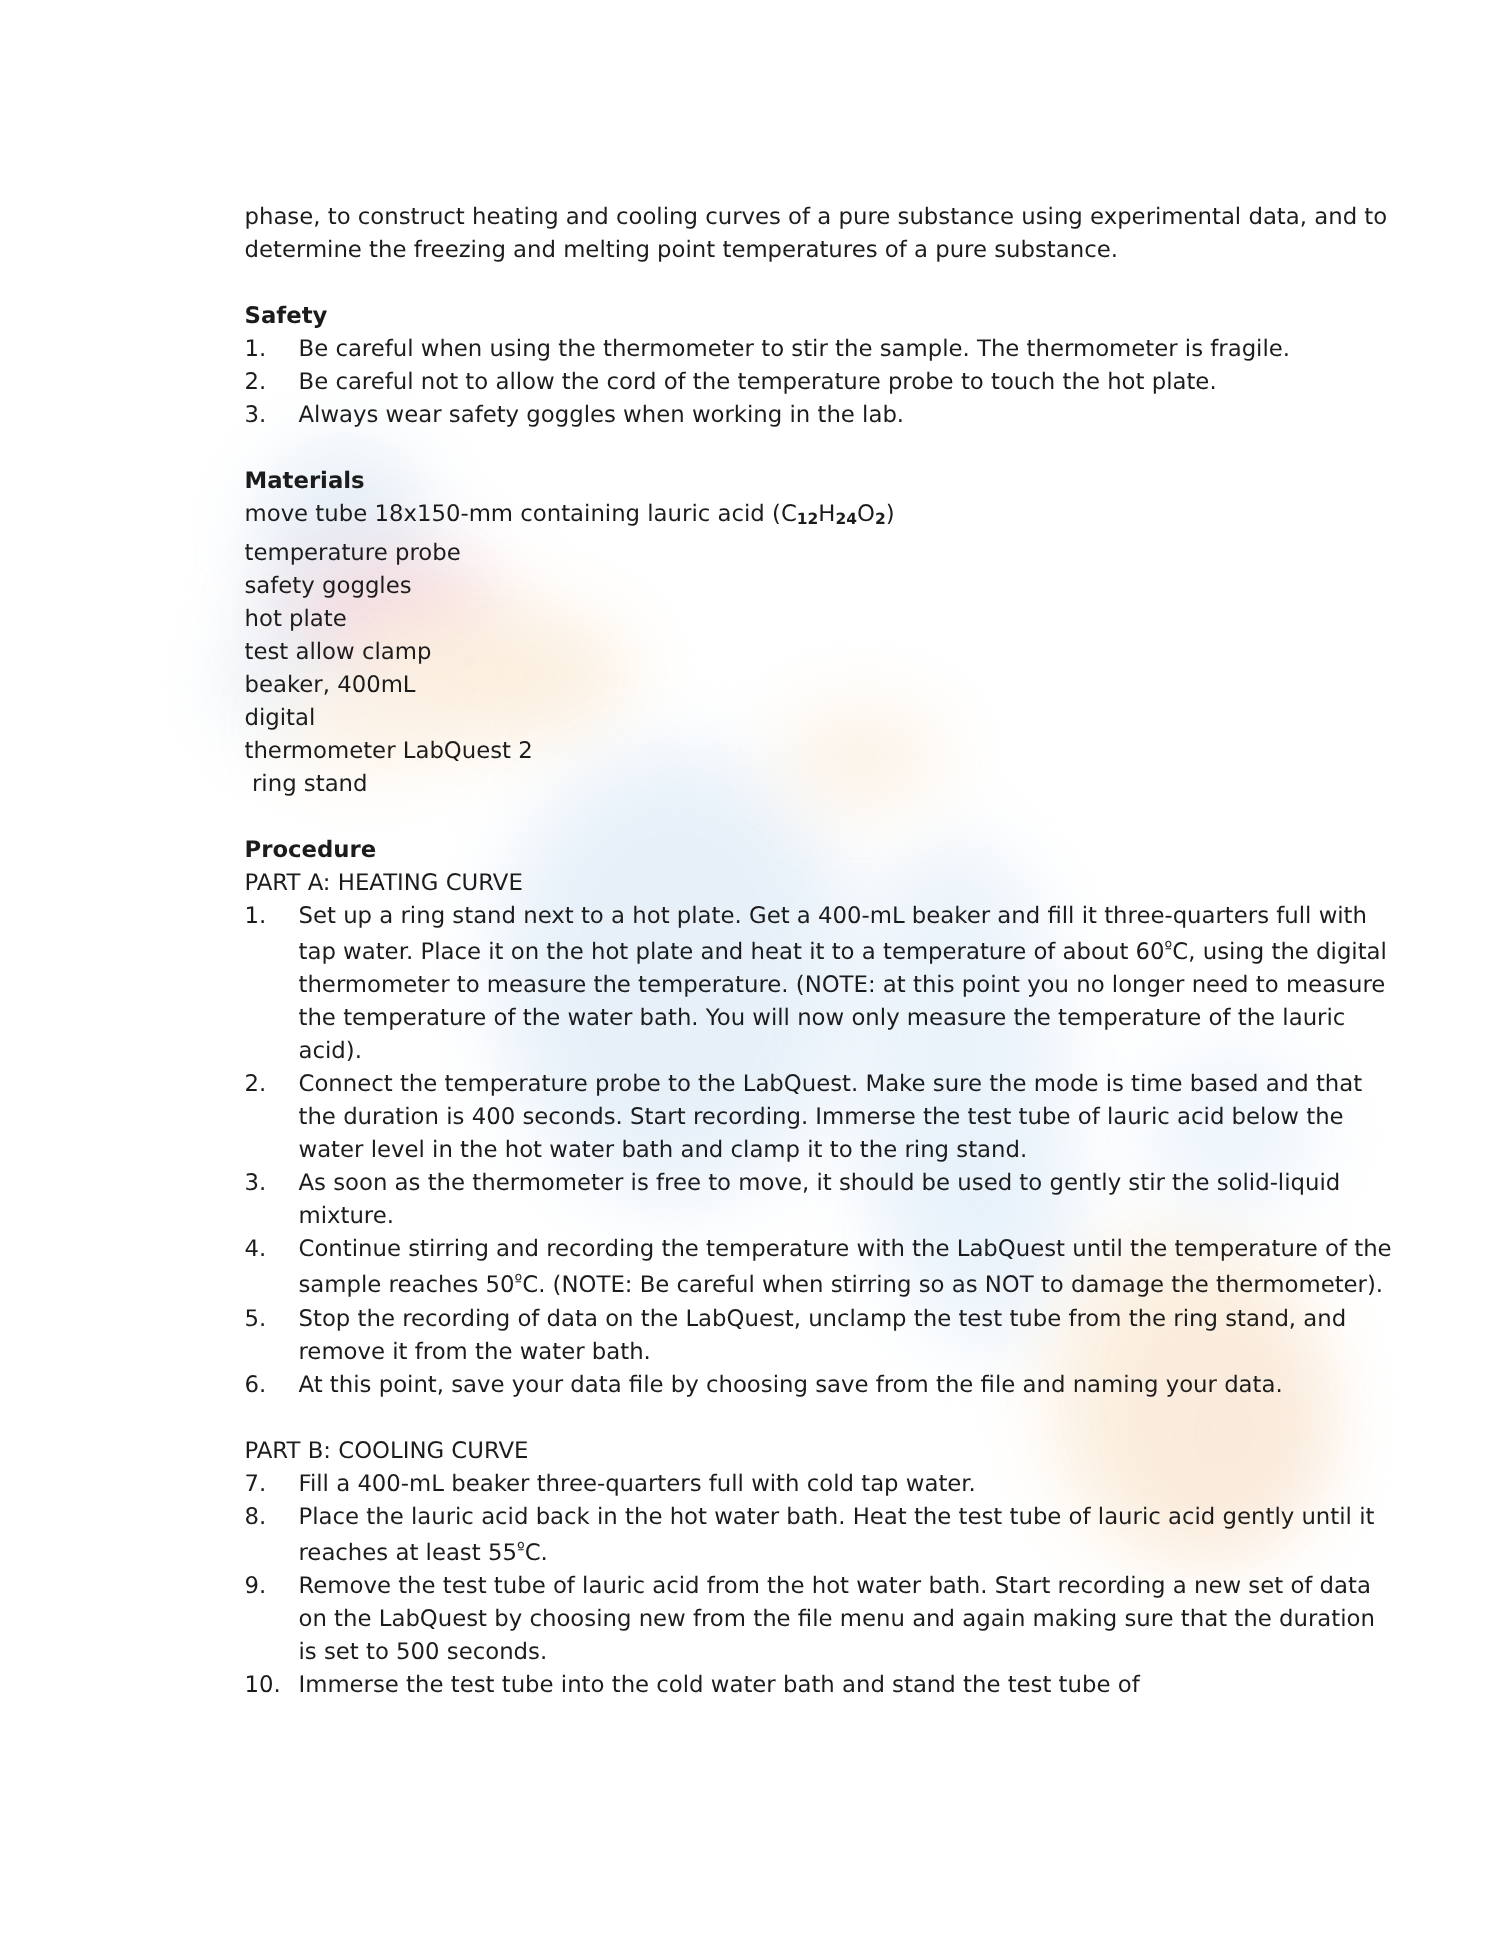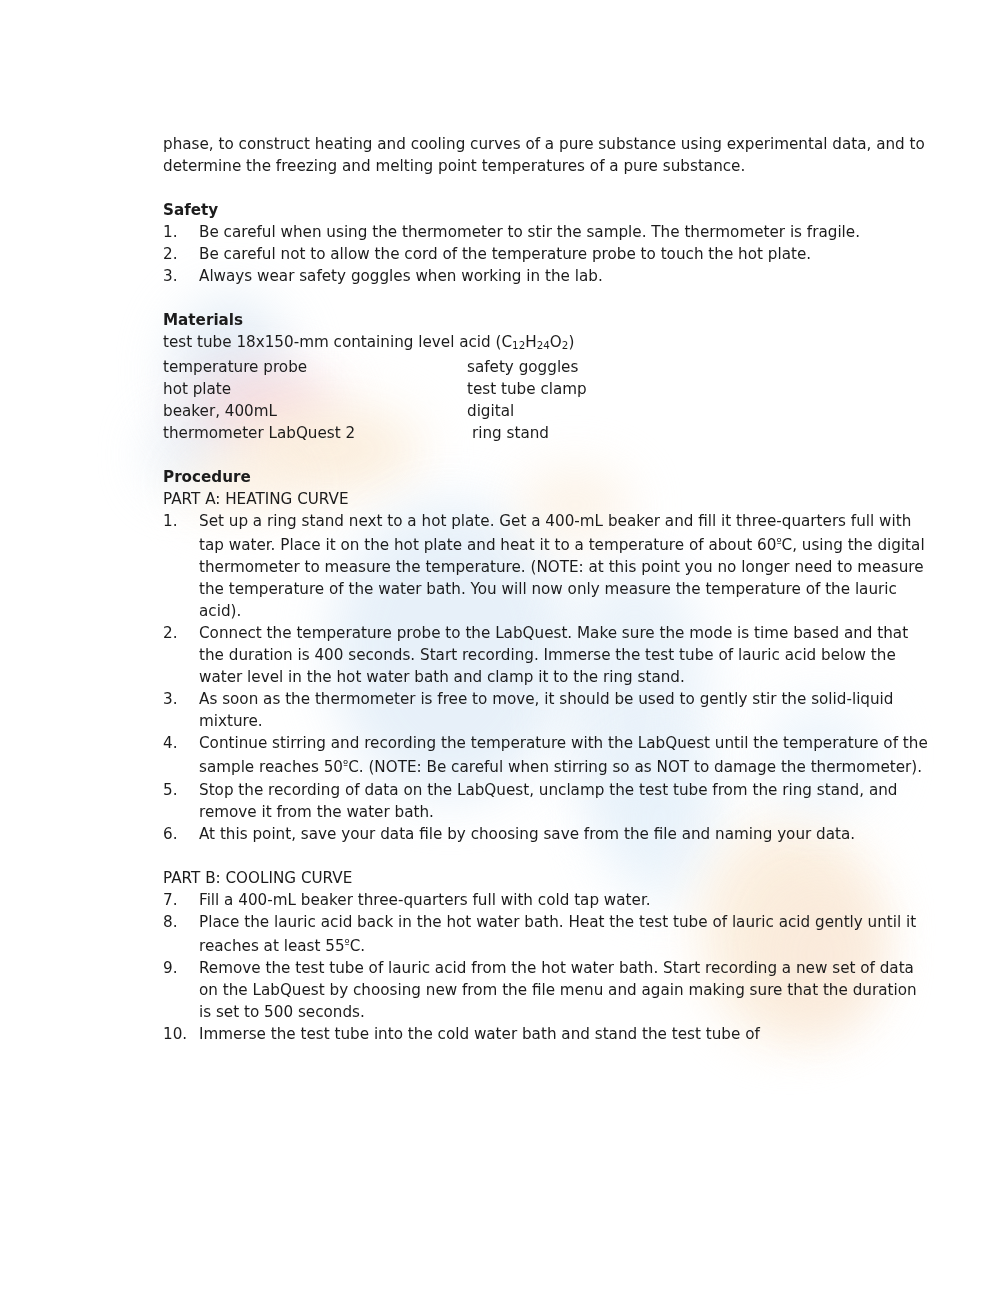--- a/index.html
+++ b/index.html
@@ -149,7 +149,7 @@
 
   <h2 class="heading">Materials</h2>
 
-  <p class="para"><span>test tube 18x150-mm containing level acid (C</span><sub>12</sub><span>H</span><sub>24</sub><span>O</span><sub>2</sub><span>)</span></p>
+  <p class="para"><span>move tube 18x150-mm containing lauric acid (C</span><sub>12</sub><span>H</span><sub>24</sub><span>O</span><sub>2</sub><span>)</span></p>
 
   <div class="mat-row">
     <span class="col-a">temperature probe</span>

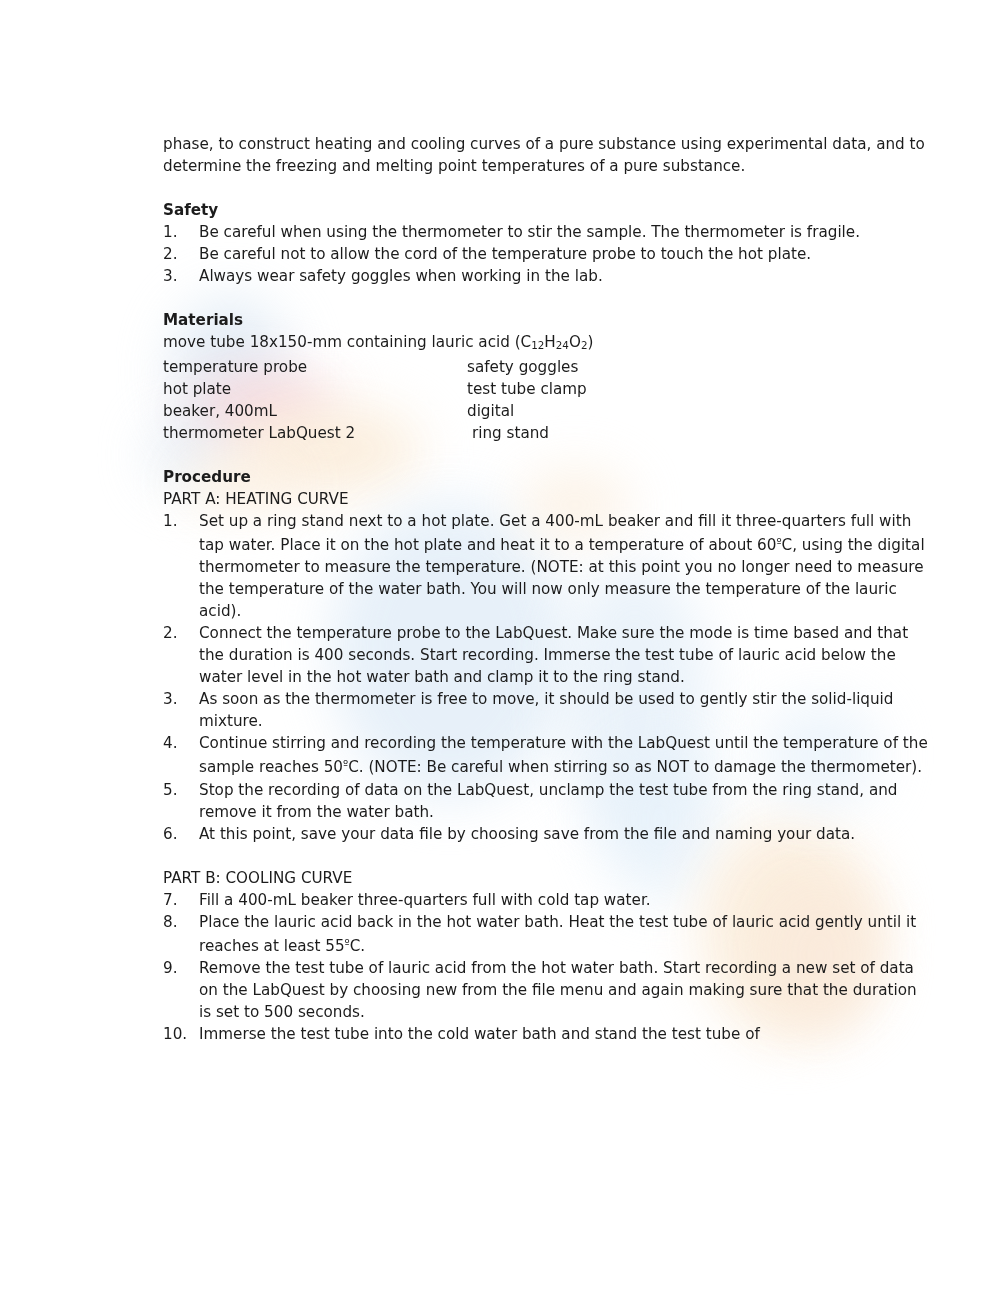--- a/index.html
+++ b/index.html
@@ -99,6 +99,7 @@
   sub {
     font-size: 0.68em;
     vertical-align: -0.22em;
+    font-weight: bold;
   }
   .deg {
     font-size: 0.72em;

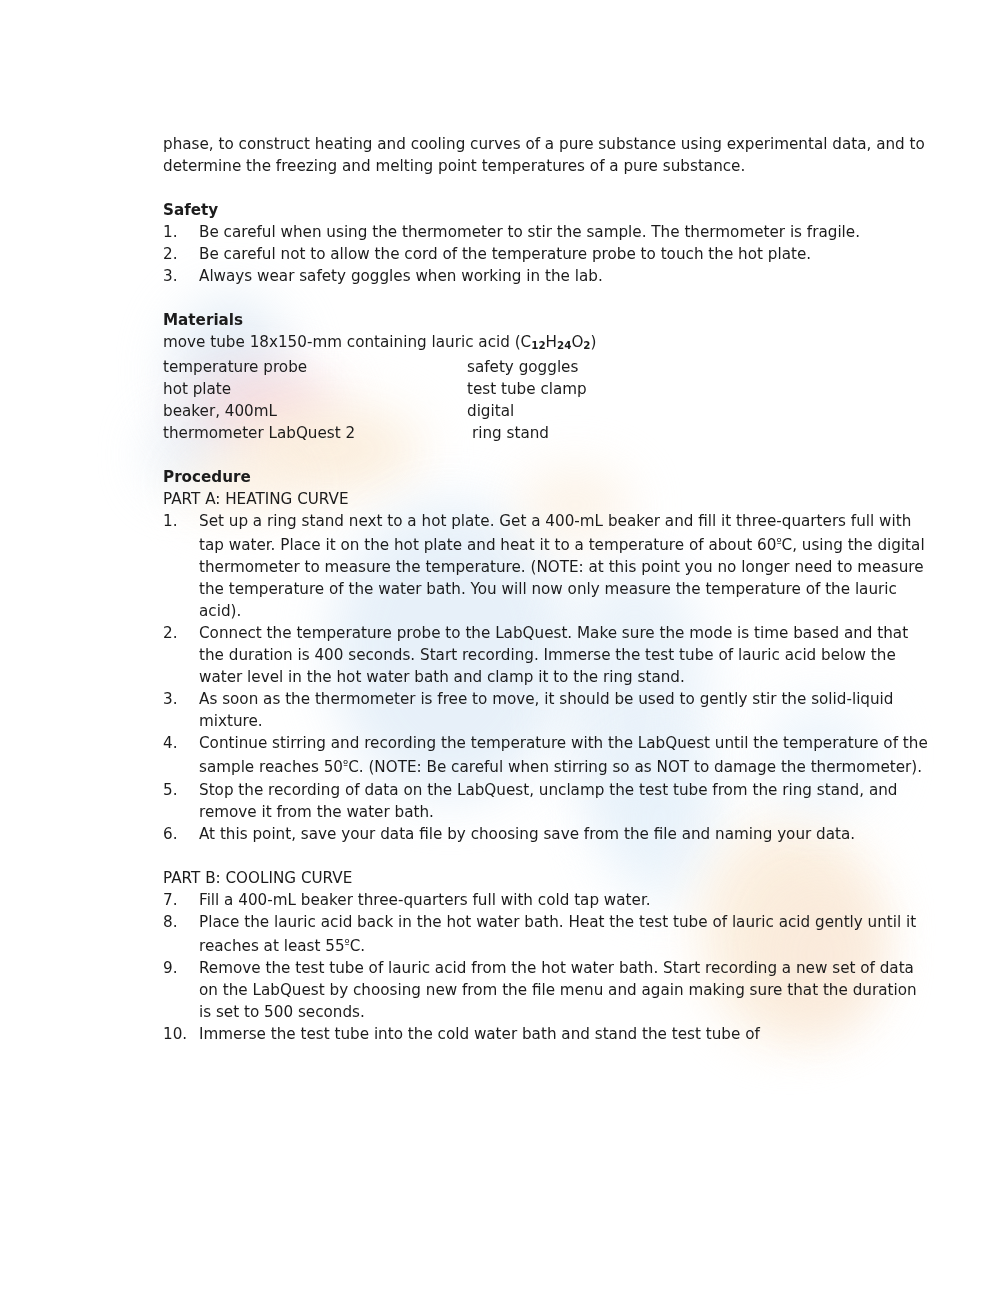--- a/index.html
+++ b/index.html
@@ -84,6 +84,7 @@
   
   .mat-row {
     display: flex;
+    flex-direction: column;
   }
   .mat-row > .col-a {
     flex: 0 0 auto;

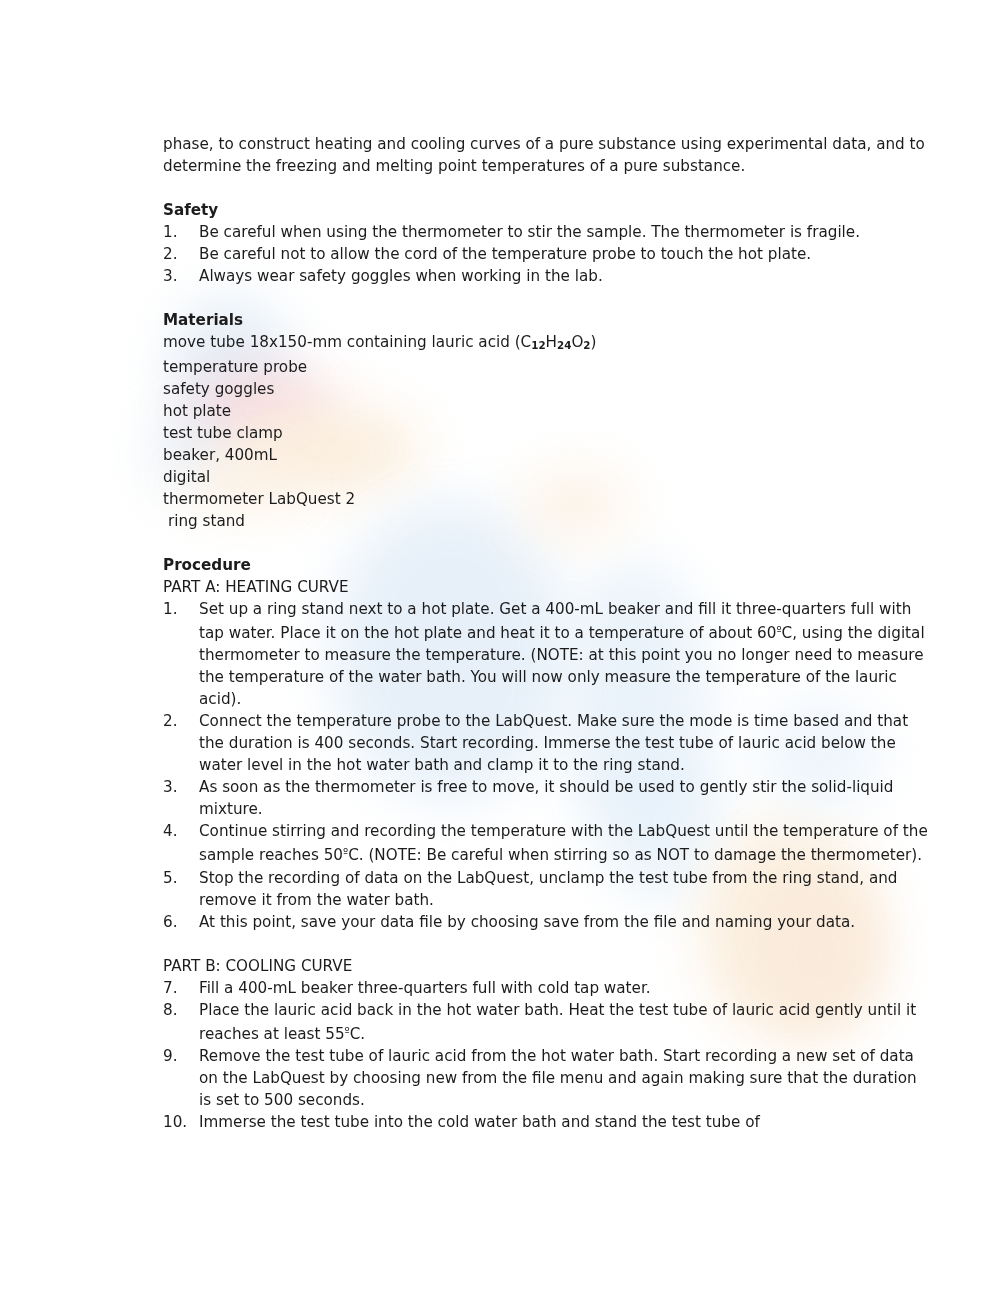--- a/index.html
+++ b/index.html
@@ -159,7 +159,7 @@
   </div>
   <div class="mat-row">
     <span class="col-a">hot plate</span>
-    <span class="col-b">test tube clamp</span>
+    <span class="col-b">test allow clamp</span>
   </div>
   <div class="mat-row">
     <span class="col-a">beaker, 400mL</span>

